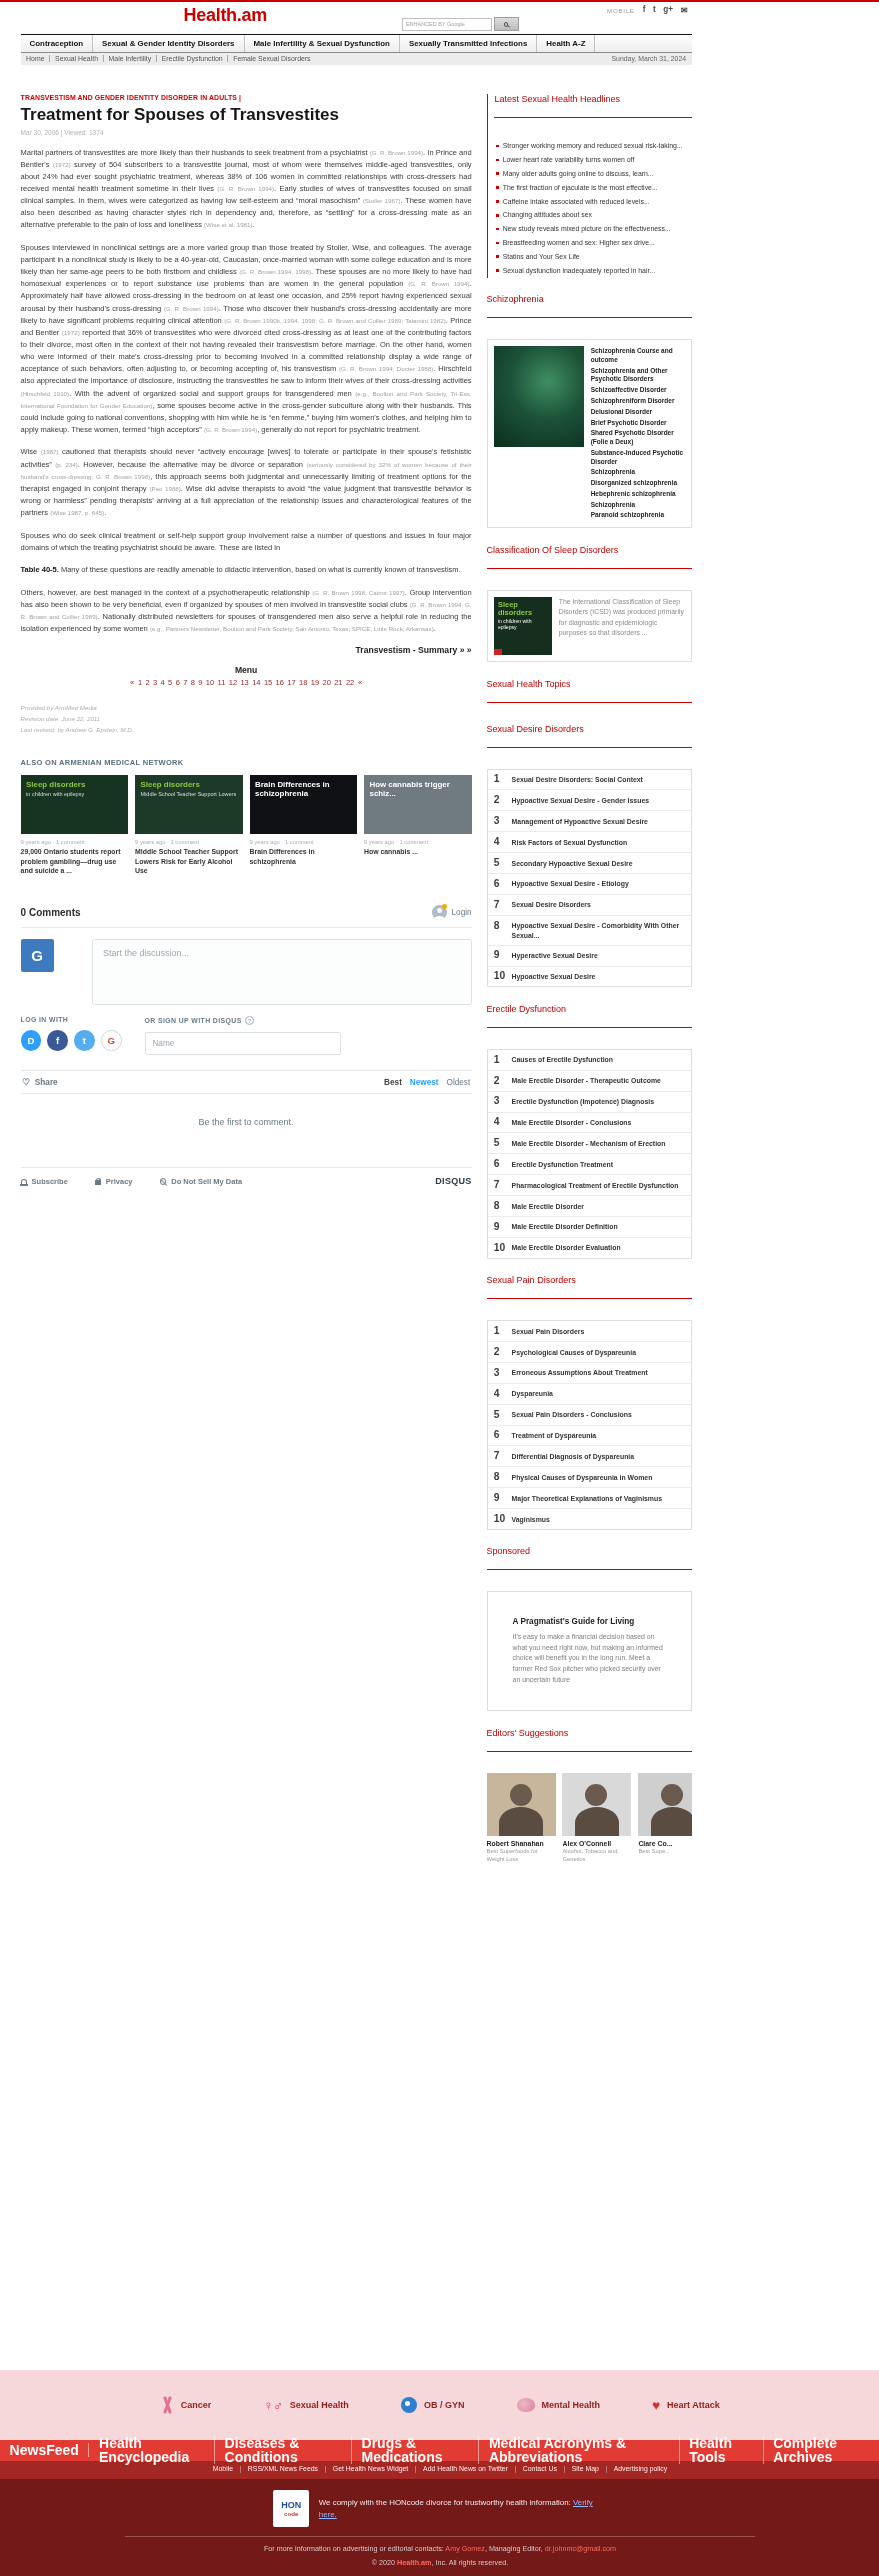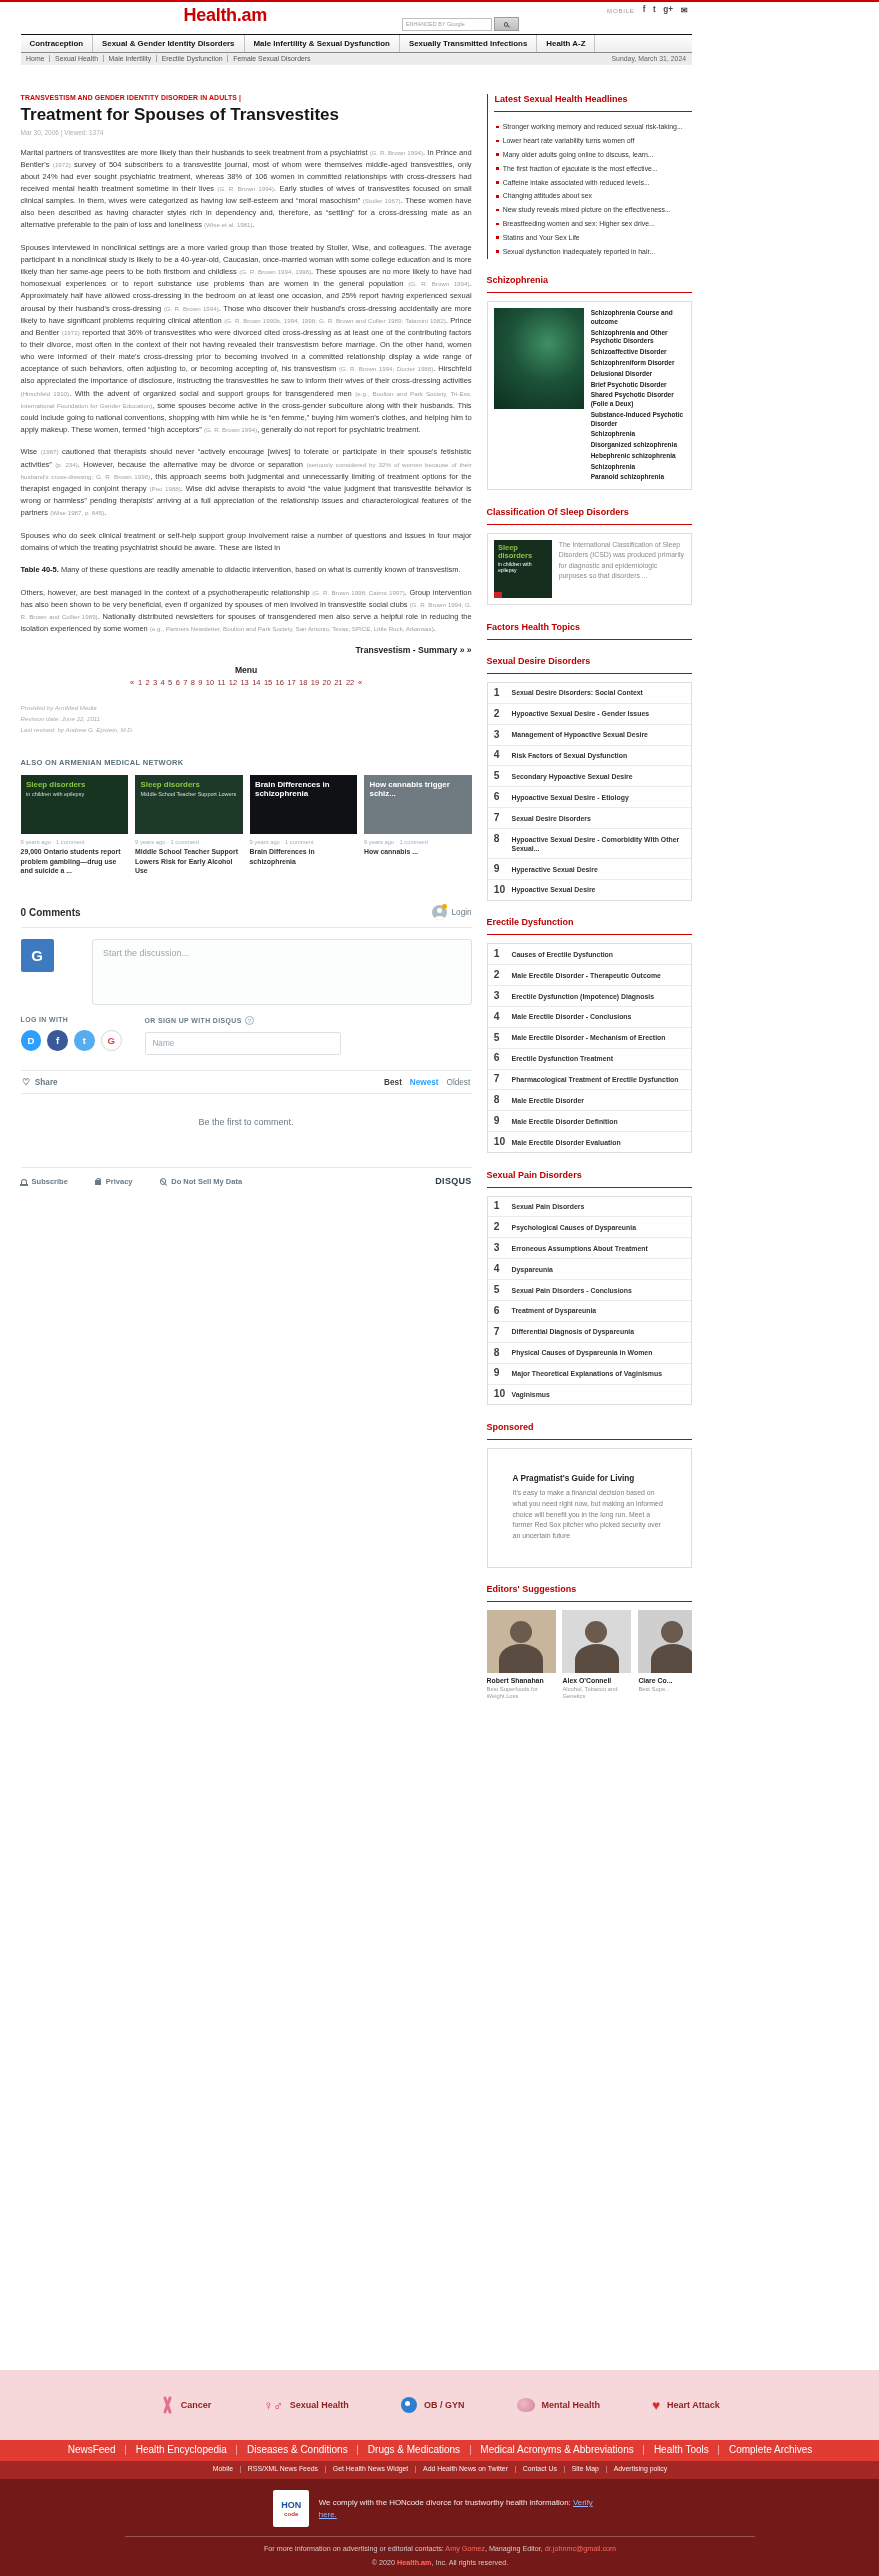--- a/index.html
+++ b/index.html
@@ -95,7 +95,7 @@
   .ico-ban::before { content:""; position:absolute; left:-0.7px; top:2.7px; width:7.5px; height:1px; background:#687a86; transform:rotate(45deg); }
 
   
-  .sb-header { font-size:9px; font-weight:bold; color:#bb0000; border-bottom:0.7px solid #cc0000; padding-bottom:7px; margin:0 0 8px; }
+  .sb-header { font-size:9px; font-weight:normal; color:#bb0000; border-bottom:0.7px solid #cc0000; padding-bottom:13px; margin:0 0 21px; }
   .sb-header.space { margin-top:16.4px; }
   .headlines-section { border-left:0.7px solid #cc0000; padding-left:6.9px; }
   .headline-item { position:relative; padding:2.1px 0 2.1px 8.2px; font-size:6.9px; color:#333; cursor:pointer; line-height:1.4; }

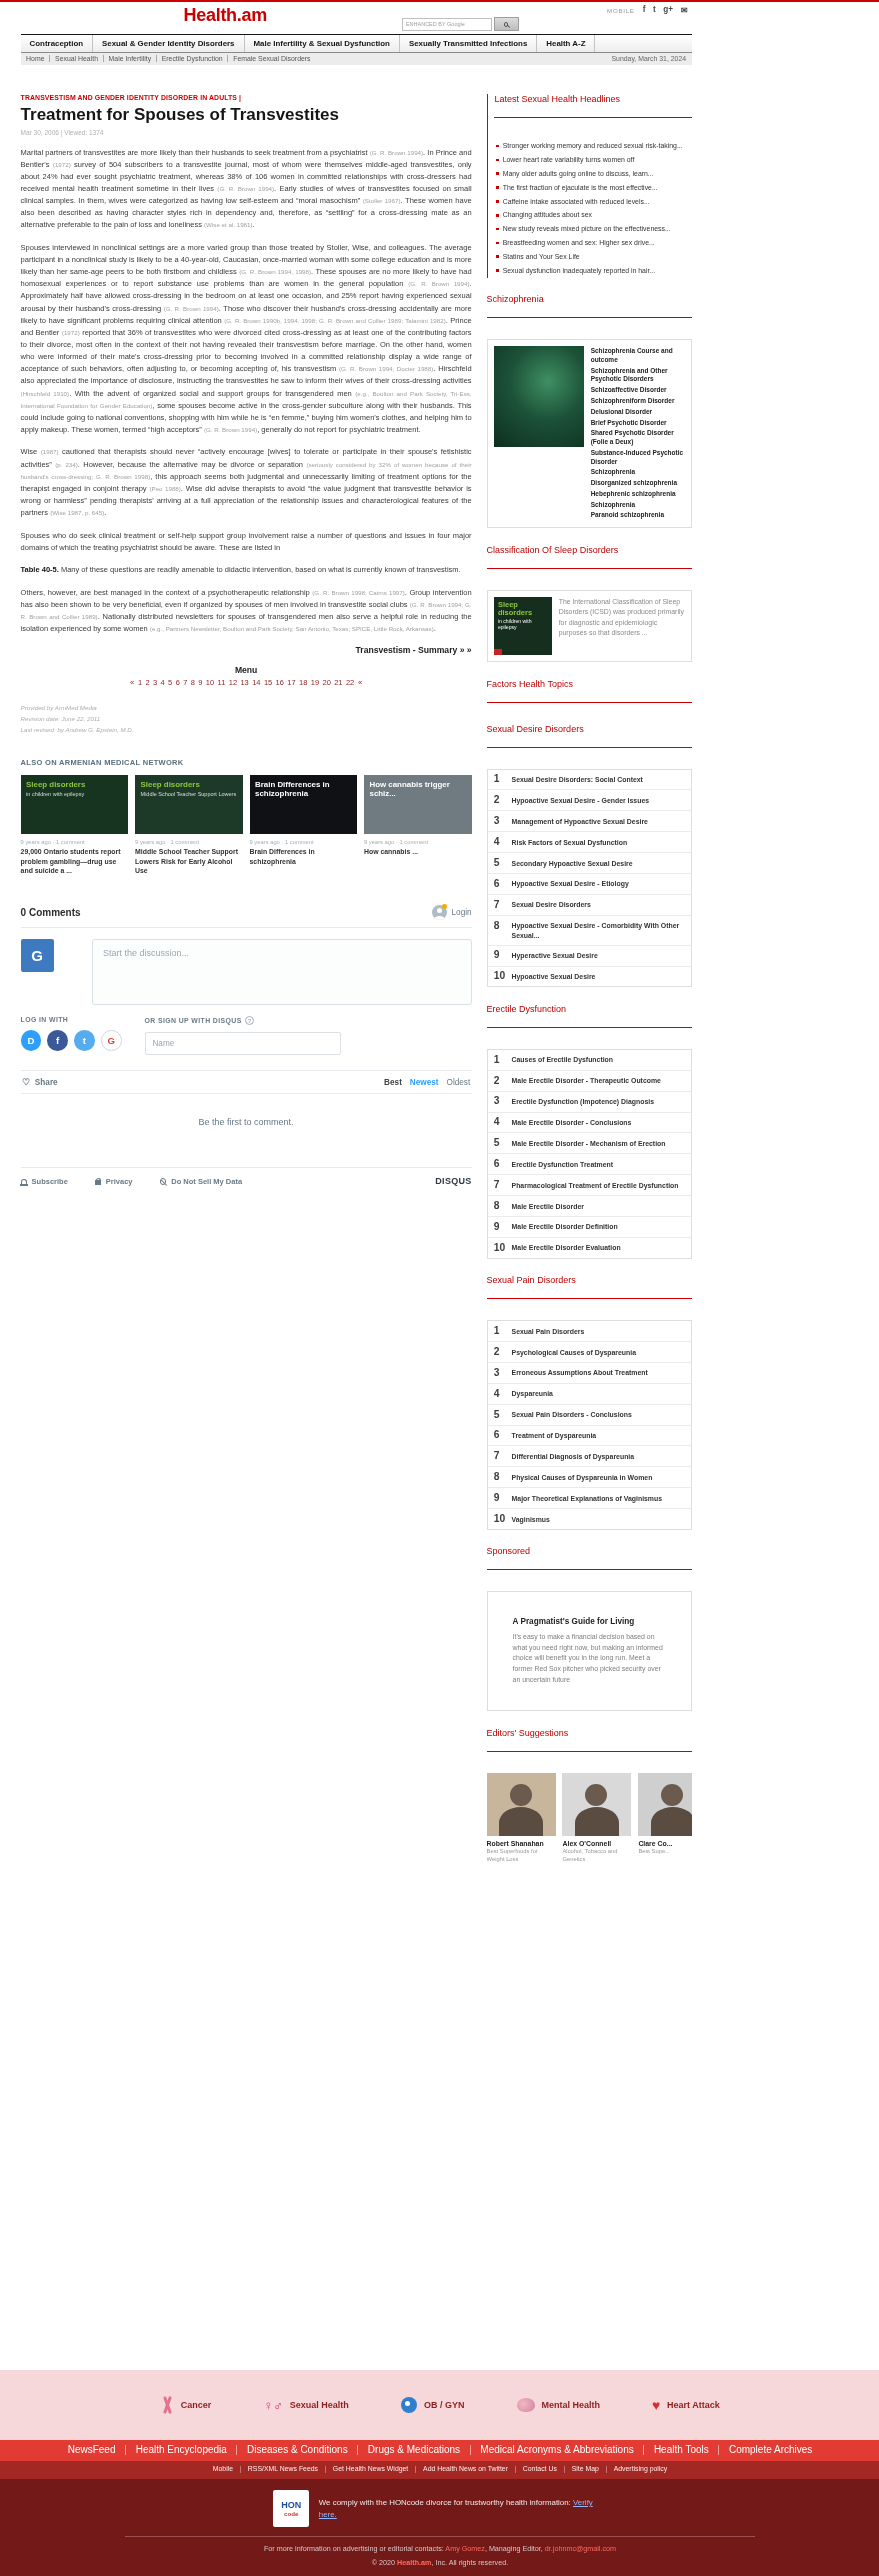--- a/index.html
+++ b/index.html
@@ -377,7 +377,7 @@
         <div class="sleep-text" data-name="sleep-teaser-text">The International Classification of Sleep Disorders (ICSD) was produced primarily for diagnostic and epidemiologic purposes so that disorders ...</div>
       </div>
 
-      <div class="sb-header space" data-name="topics-header">Factors Health Topics</div>
+      <div class="sb-header space" data-name="topics-header">Sexual Health Topics</div>
 
       <div class="sb-header space" data-name="list-header-sexual-desire">Sexual Desire Disorders</div>
       <div class="num-box" data-name="list-sexual-desire">

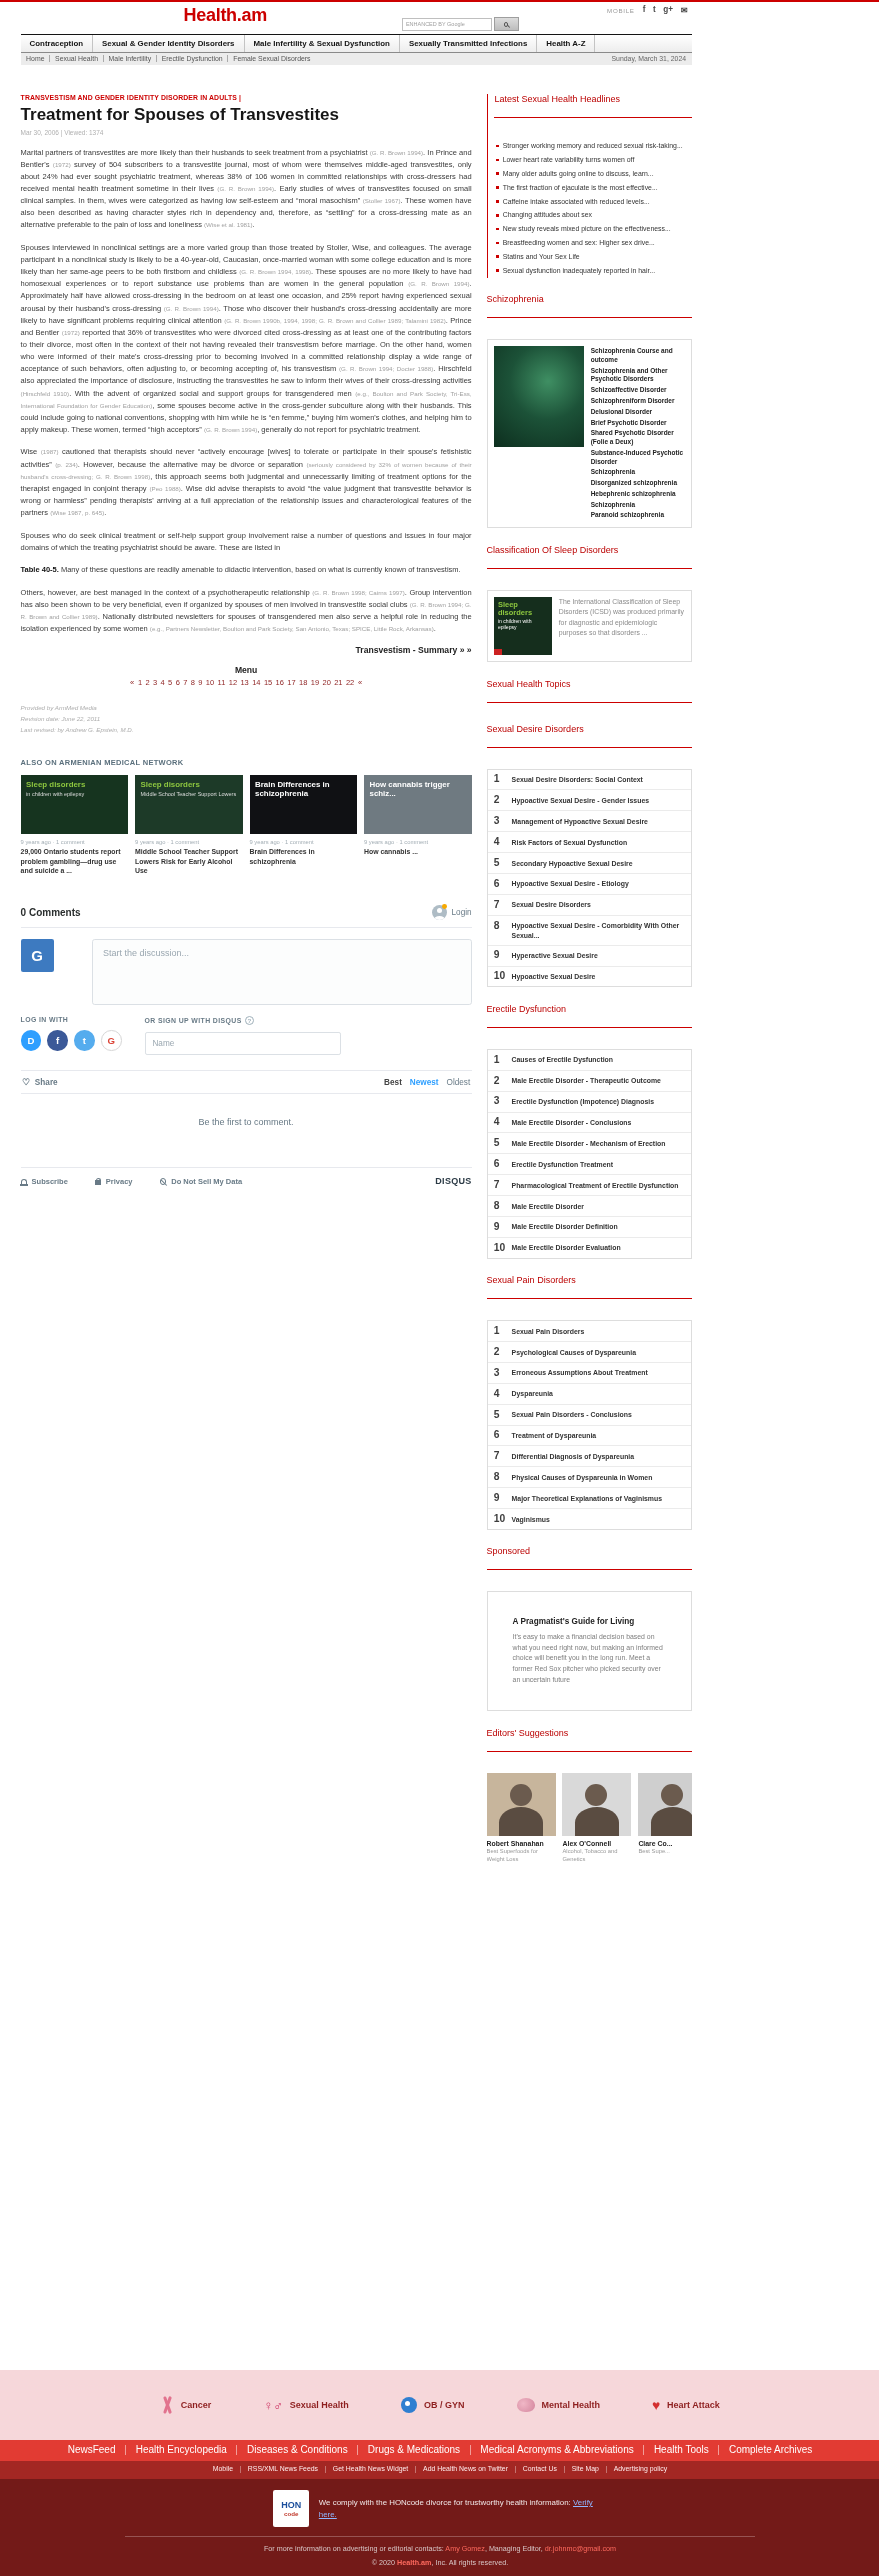--- a/index.html
+++ b/index.html
@@ -140,7 +140,7 @@
   .ico-brain { width:18px; height:13.7px; border-radius:50% 50% 45% 45%; background:radial-gradient(circle at 35% 40%, #f0b7c6, #d3849c); display:inline-block; }
   .ico-heart { font-size:13.7px; color:#d32f2f; }
   .f-nav { background:#e23b33; display:flex; justify-content:center; align-items:center; height:20.6px; }
-  .f-nav-item { font-size:10px; font-weight:normal; color:#fff; padding:0 9.6px; border-right:0.7px solid rgba(255,255,255,.5); cursor:pointer; line-height:1; }
+  .f-nav-item { font-size:14px; font-weight:bold; color:#fff; padding:0 9.6px; border-right:0.7px solid rgba(255,255,255,.5); cursor:pointer; line-height:1; }
   .f-nav-item:last-child { border-right:none; }
   .f-subnav { background:#a32723; display:flex; justify-content:center; align-items:center; height:18.5px; }
   .f-subnav-item { font-size:6.9px; color:#ffeeee; padding:0 6.9px; border-right:0.7px solid rgba(255,255,255,.35); cursor:pointer; line-height:1; }

